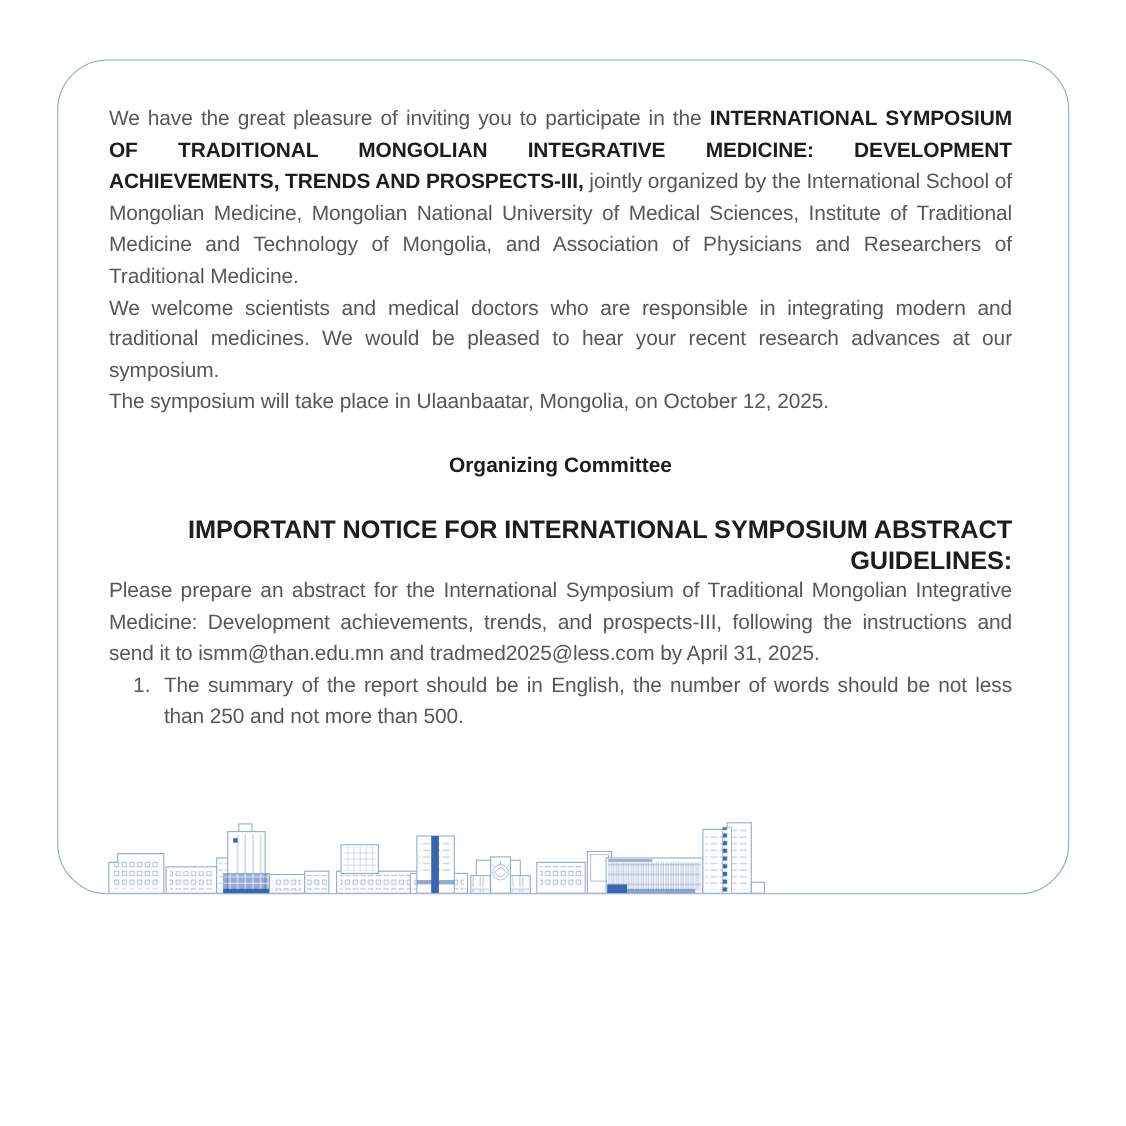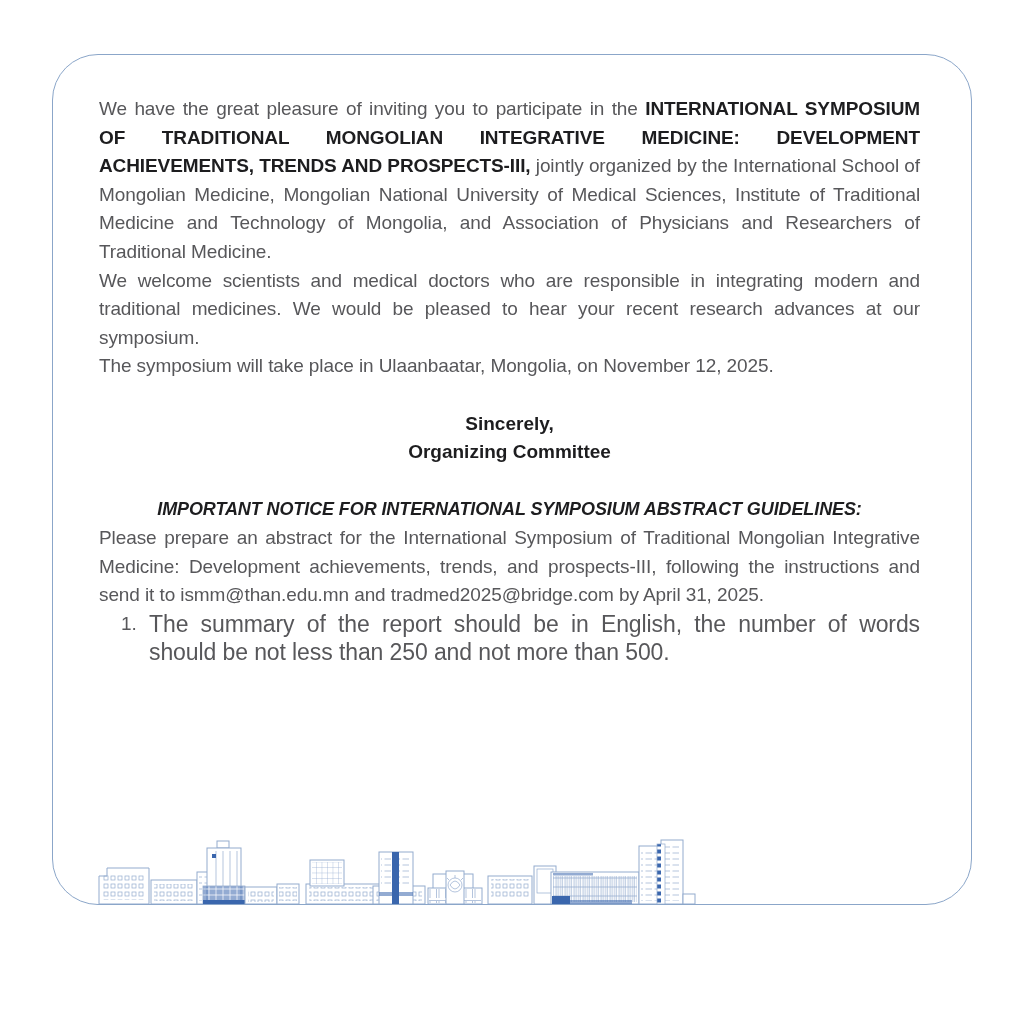--- a/index.html
+++ b/index.html
@@ -18,7 +18,7 @@
     font-family:"Liberation Sans",sans-serif;
   }
   .frame{
-    position:absolute;left:52px;top:54px;width:920px;height:851px;
+    position:absolute;left:52px;top:54px;width:920px;height:759px;
     border:1.5px solid var(--border-color);
     border-radius:46px;
     background:var(--page-bg);

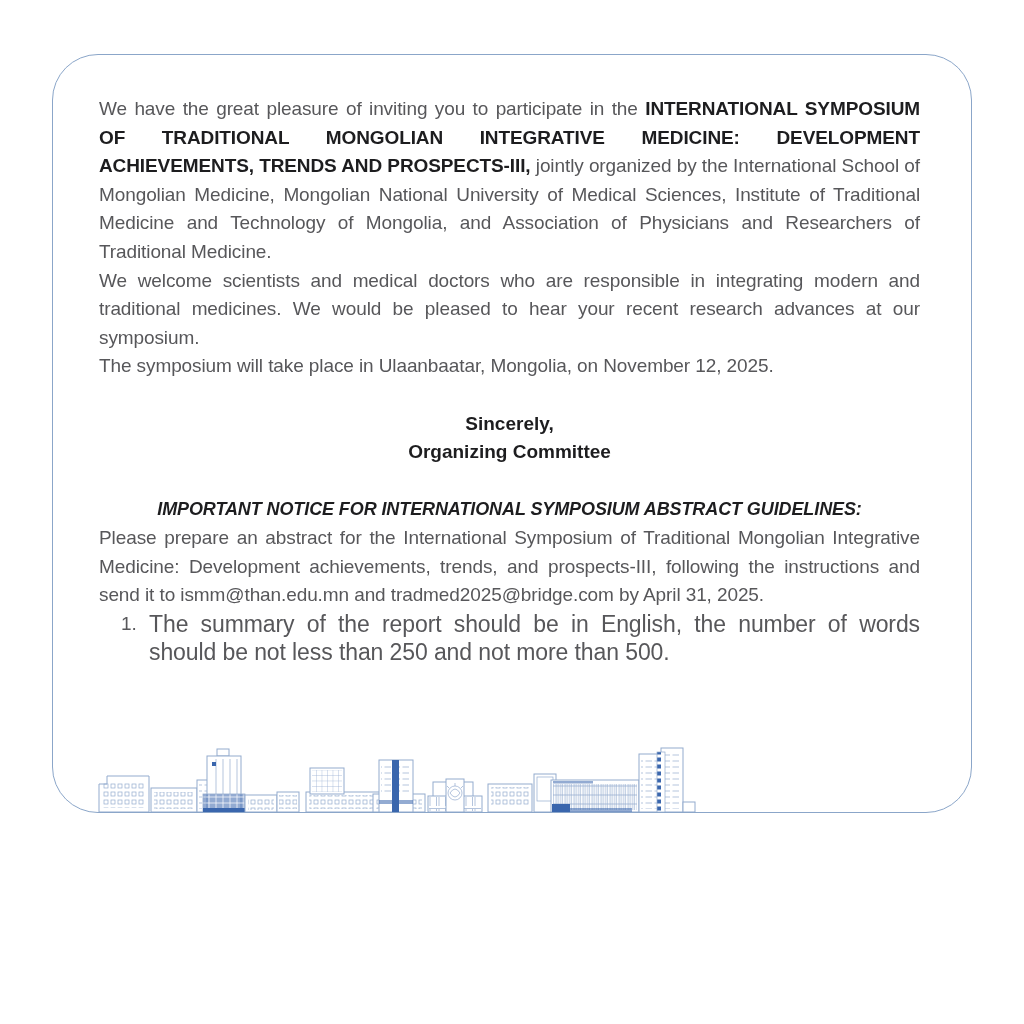--- a/index.html
+++ b/index.html
@@ -82,7 +82,7 @@
     <p class="para">We welcome scientists and medical doctors who are responsible in integrating modern and traditional medicines. We would be pleased to hear your recent research advances at our symposium.</p>
 
 
-    <p class="para">The symposium will take place in Ulaanbaatar, Mongolia, on  November 12, 2025.</p>
+    <p class="para">The symposium will take place in Ulaanbaatar, Mongolia, on  October 12, 2025.</p>
 
 
     <div class="signoff">

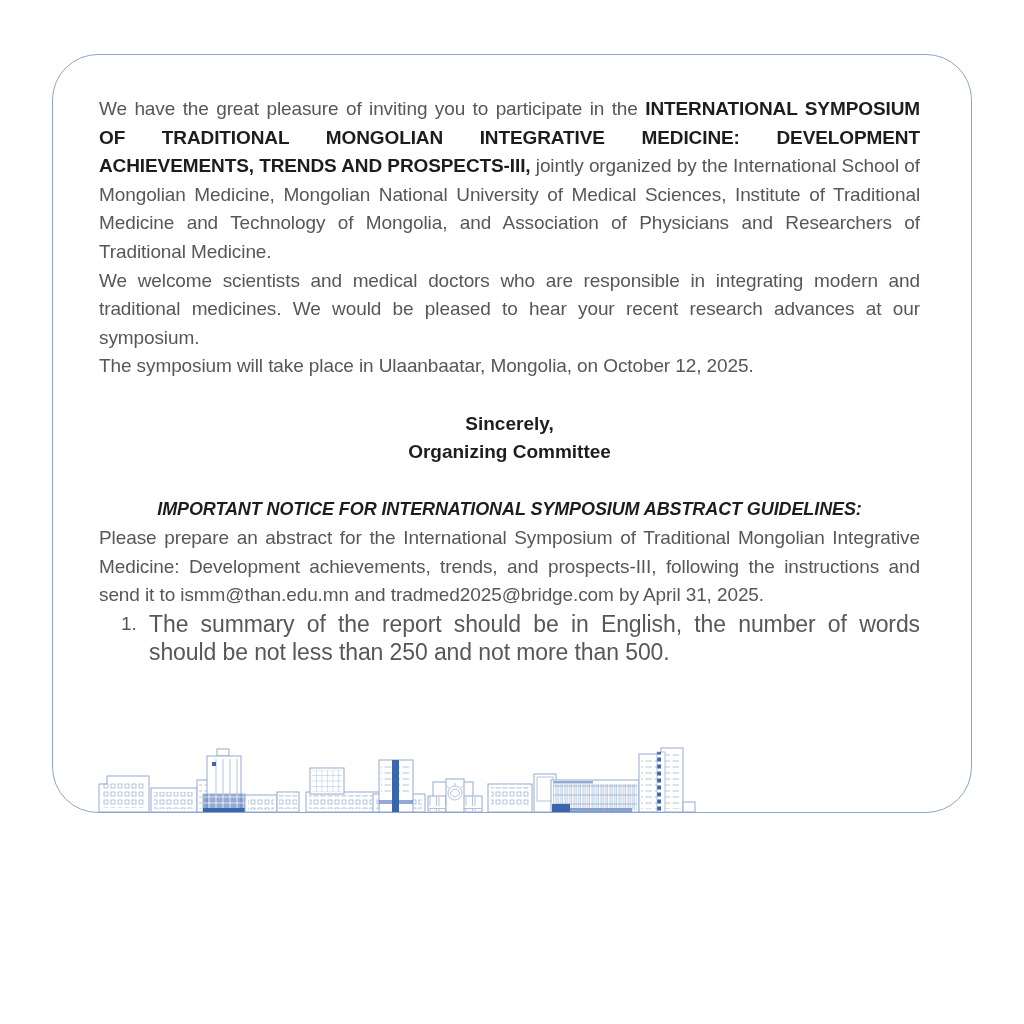--- a/index.html
+++ b/index.html
@@ -86,7 +86,6 @@
 
 
     <div class="signoff">
-      <p class="line">Sincerely,</p>
       <p class="line">Organizing Committee</p>
     </div>
 

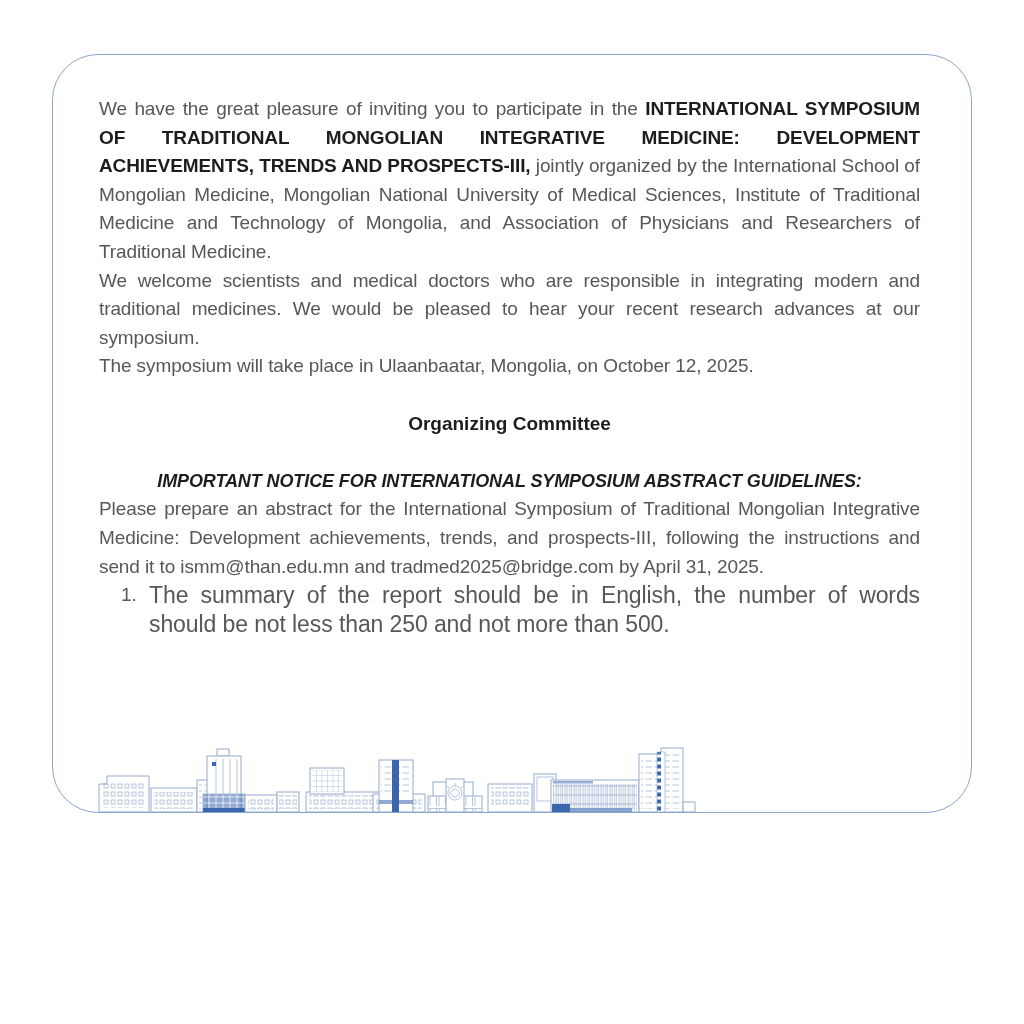--- a/index.html
+++ b/index.html
@@ -44,9 +44,9 @@
     text-align:center;
   }
   .notice-heading{
-    margin:0;font-size:18px;line-height:28.6px;
+    margin:0;font-size:23px;line-height:28.6px;
     font-weight:bold;color:var(--heading-color);
-    text-align:center;letter-spacing:-0.1px;font-style:italic;
+    text-align:right;letter-spacing:-0.1px;
   }
   .guideline{
     display:flex;align-items:flex-start;

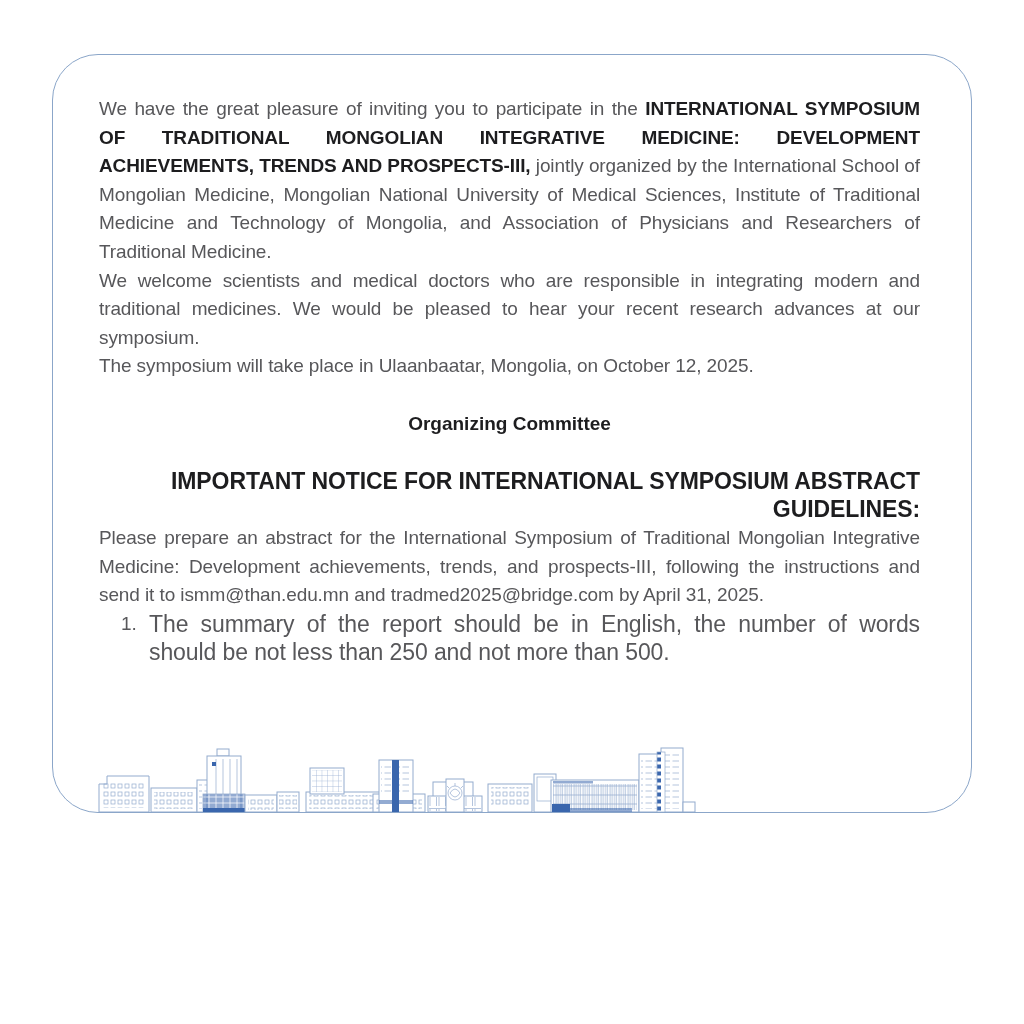--- a/index.html
+++ b/index.html
@@ -91,7 +91,7 @@
 
     <p class="notice-heading">IMPORTANT NOTICE FOR INTERNATIONAL SYMPOSIUM ABSTRACT GUIDELINES:</p>
 
-    <p class="para"><span>Please prepare an abstract for the International Symposium of Traditional Mongolian Integrative Medicine: Development achievements, trends, and prospects-III, following the instructions and send it to </span><span>ismm@than.edu.mn</span><span>  and </span><span>tradmed2025@bridge.com</span><span> by April 31, 2025.</span></p>
+    <p class="para"><span>Please prepare an abstract for the International Symposium of Traditional Mongolian Integrative Medicine: Development achievements, trends, and prospects-III, following the instructions and send it to </span><span>ismm@than.edu.mn</span><span>  and </span><span>tradmed2025@less.com</span><span> by April 31, 2025.</span></p>
 
 
     <div class="guideline">

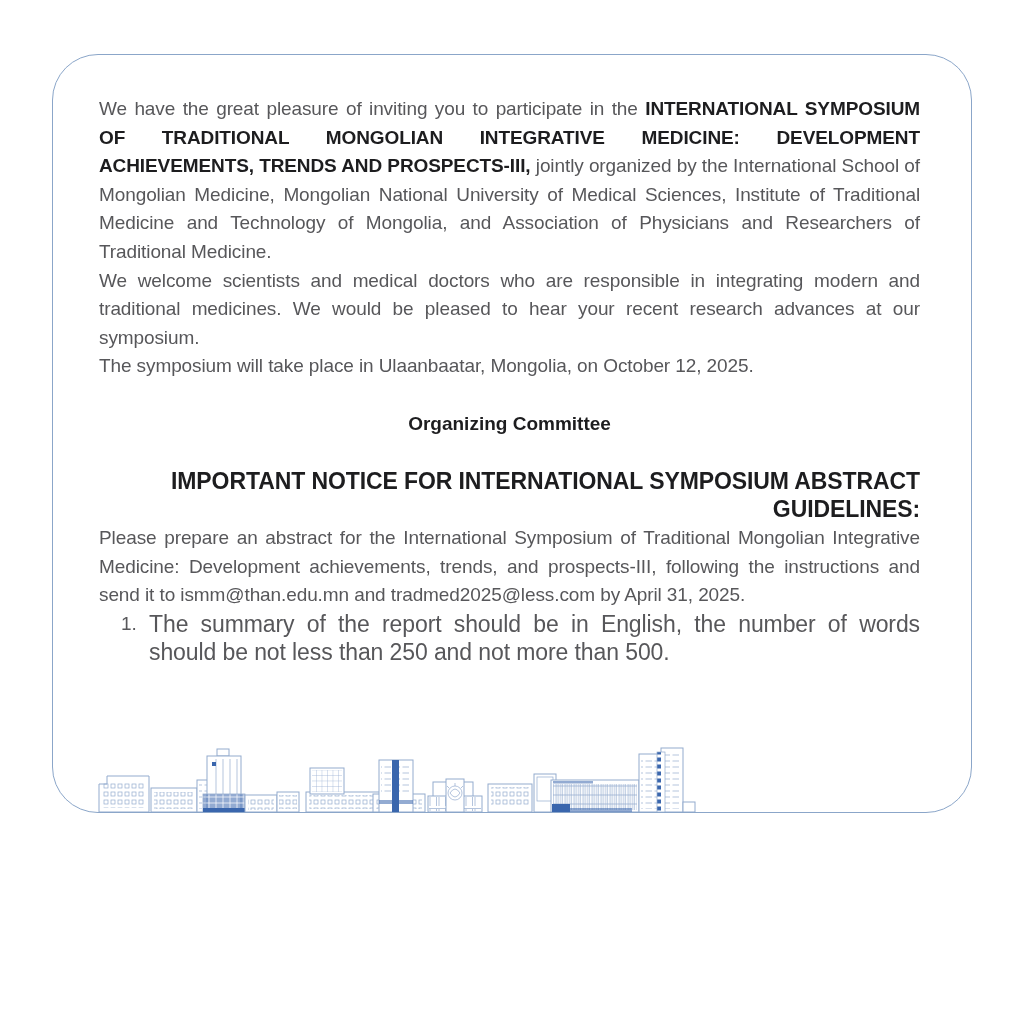--- a/index.html
+++ b/index.html
@@ -58,7 +58,7 @@
   }
   .g-text{
     flex:1;margin:0;
-    font-size:23px;line-height:28.6px;letter-spacing:-0.1px;
+    font-size:19px;line-height:28.6px;letter-spacing:-0.1px;
     color:var(--text-color);text-align:justify;
   }
   .skyline{

